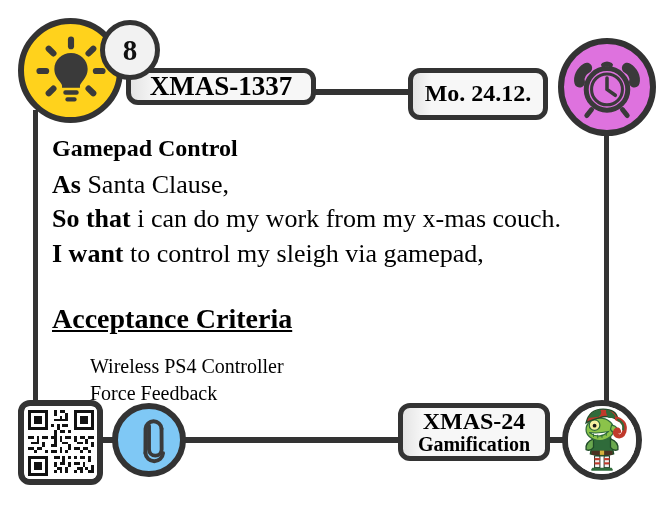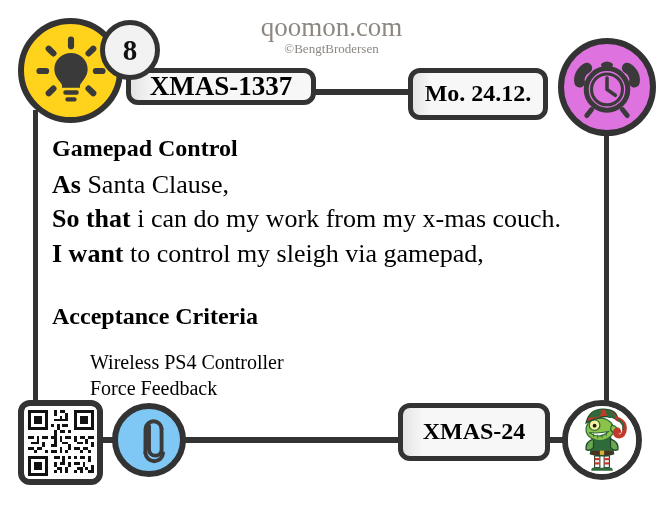--- a/index.html
+++ b/index.html
@@ -200,10 +200,6 @@
 
 <div id="card-root">
 
-  <div class="watermark">
-    <div class="watermark-title">qoomon.com</div>
-    <div class="watermark-sub">©BengtBrodersen</div>
-  </div>
 
   <div class="frame-line v-line" style="left:33px; top:110px; height:296px;"></div>
   <div class="frame-line v-line" style="left:604px; top:125px; height:285px;"></div>

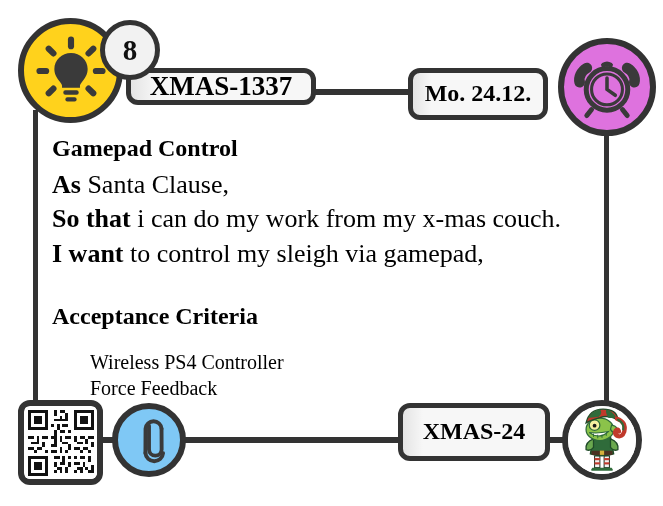--- a/index.html
+++ b/index.html
@@ -180,9 +180,10 @@
   #ac-heading {
     font-family: "Liberation Serif", "DejaVu Serif", serif;
     font-weight: bold;
-    font-size: 24px;
+    font-size: 28px;
     margin: 31px 0 0 0;
     line-height: 1.2;
+    text-decoration: underline;
   }
   #ac-list {
     list-style: none;

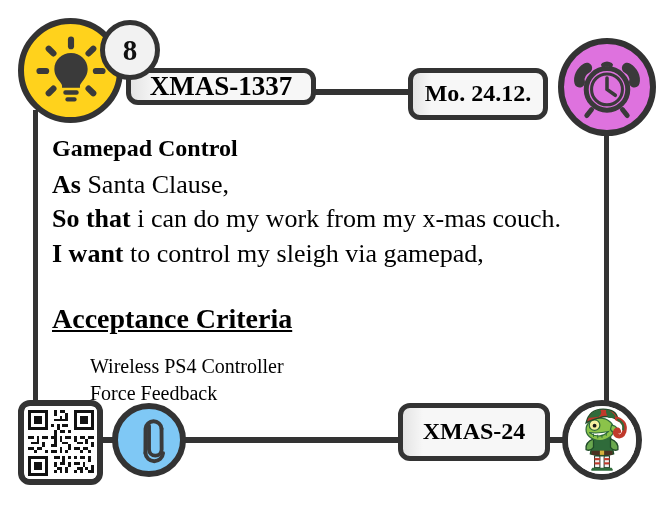--- a/index.html
+++ b/index.html
@@ -369,6 +369,7 @@
 
   <div class="label-box" id="label-epic">
     <span class="label-text label-text-1">XMAS-24</span>
+    <span class="label-text label-text-2">Gamification</span>
   </div>
 
   <div class="icon-circle" id="icon-assignee">

